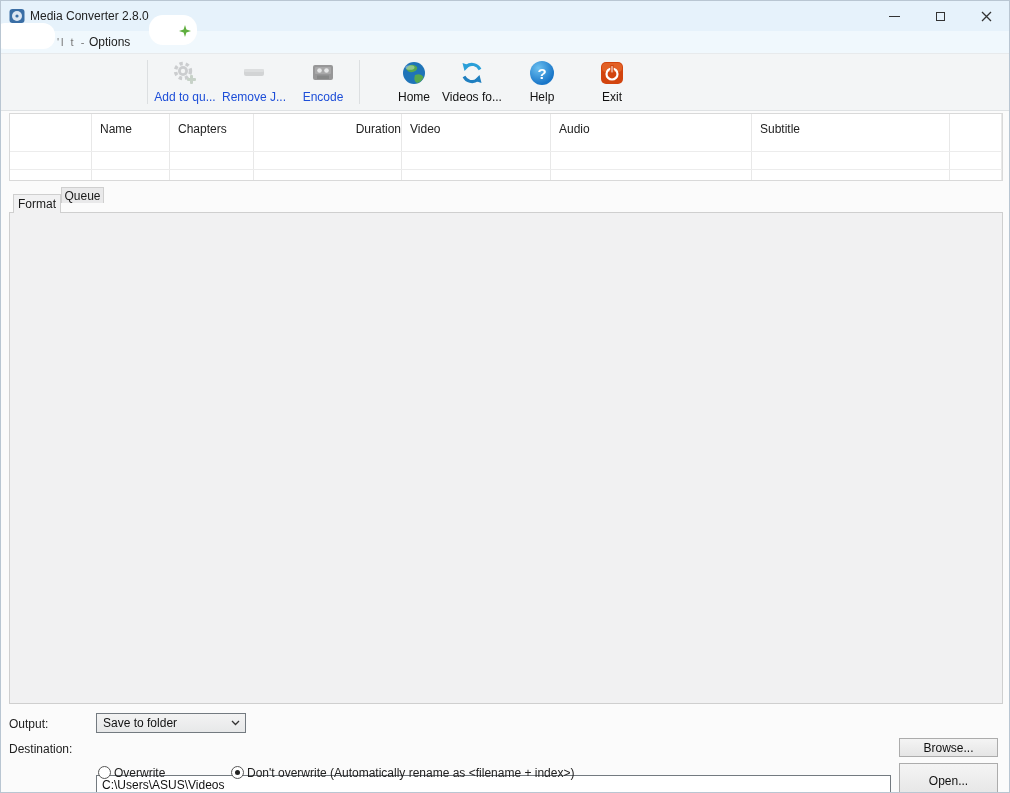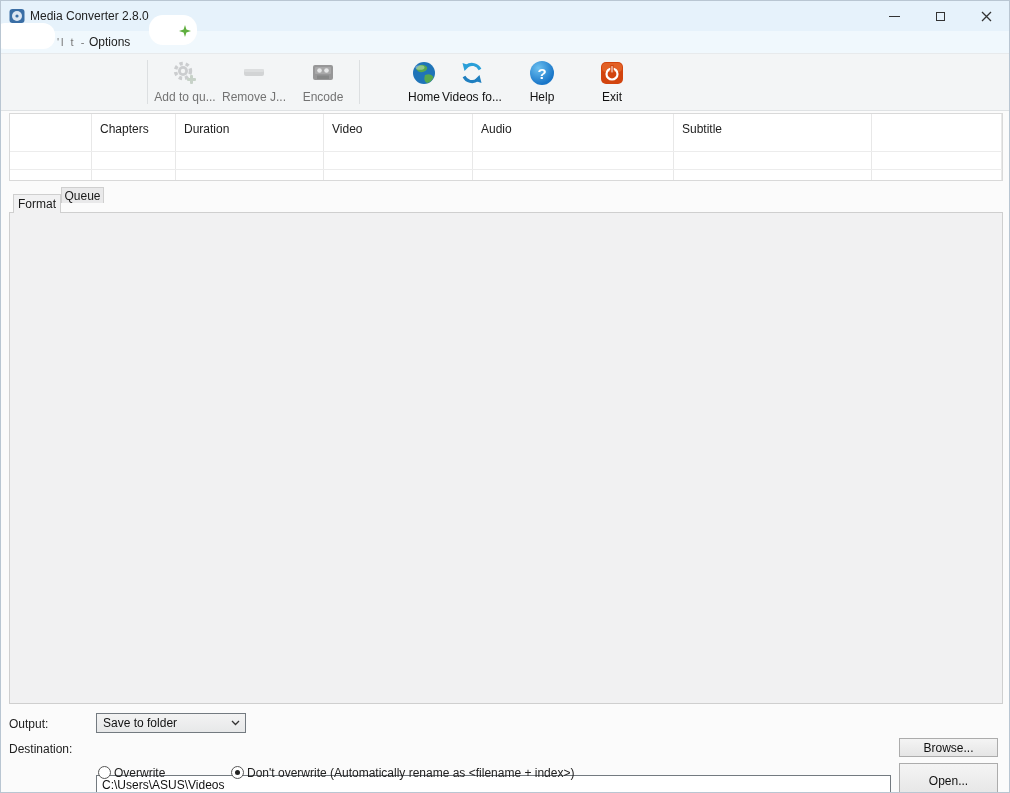--- a/index.html
+++ b/index.html
@@ -29,7 +29,7 @@
   .tool { position:absolute; top:2px; height:52px; display:flex; flex-direction:column; align-items:center; justify-content:flex-start; cursor:default; }
   .tool .ticon { height:30px; display:flex; align-items:center; justify-content:center; margin-top:2px; }
   .tool .tlabel { font-size:12px; color:#111; margin-top:2px; white-space:nowrap; }
-  .tool.disabled .tlabel { color:#737373; }
+  .tool.disabled .tlabel { color:#1d4ed8; }
   .tool.disabled .ticon { opacity:.55; filter:grayscale(60%); }
   .tsep { position:absolute; top:6px; width:1px; height:44px; background:#dcdfe1; }
 

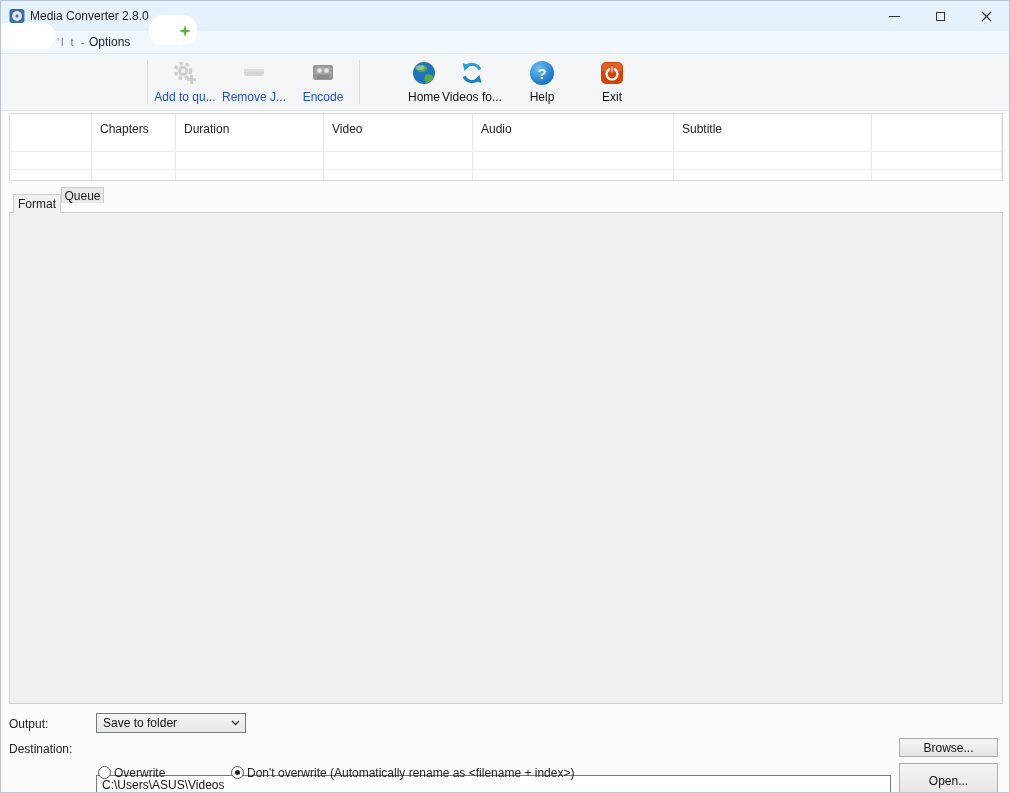--- a/index.html
+++ b/index.html
@@ -159,7 +159,7 @@
 
     <div class="tsep" style="left:358px;"></div>
 
-    <div class="tool" style="left:394px; width:58px;">
+    <div class="tool" style="left:384px; width:58px;">
       <span class="ticon">
         <svg width="26" height="26" viewBox="0 0 26 26">
           <circle cx="13" cy="13" r="11" fill="#1f74b8"></circle>

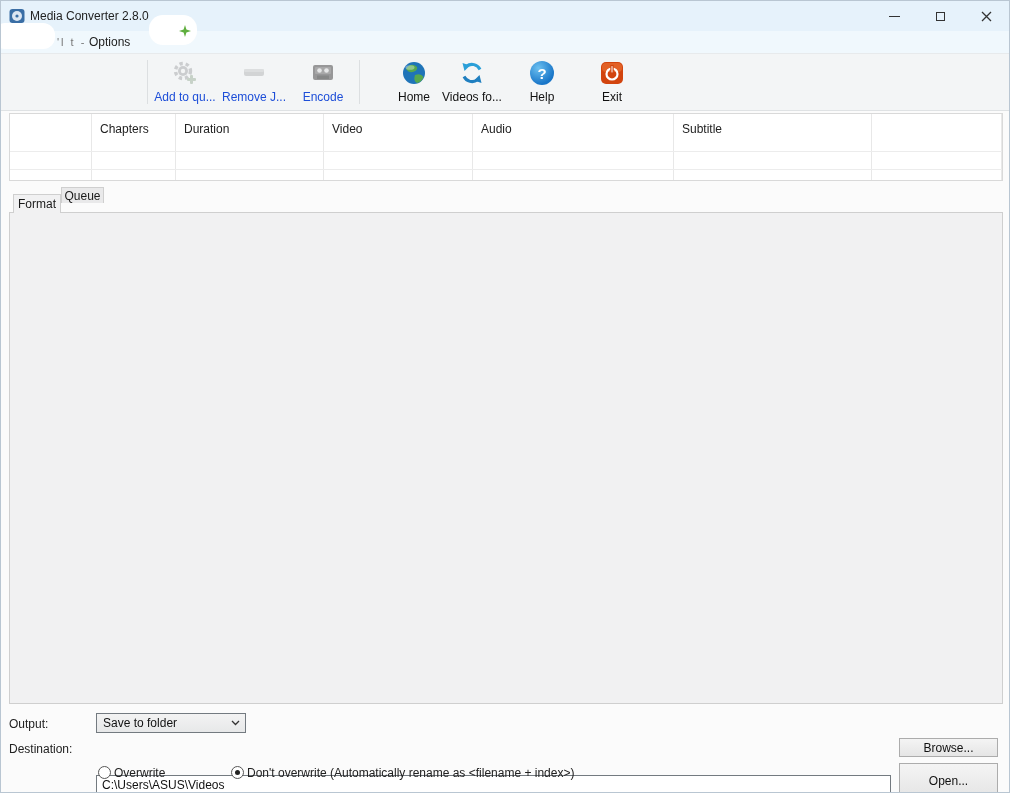--- a/index.html
+++ b/index.html
@@ -206,6 +206,7 @@
 
   <div class="mtable">
     <div class="tcol" style="width:82px;"></div>
+    <div class="tcol" style="width:78px;">Name</div>
     <div class="tcol" style="width:84px;">Chapters</div>
     <div class="tcol" style="width:148px;">Duration</div>
     <div class="tcol" style="width:149px;">Video</div>

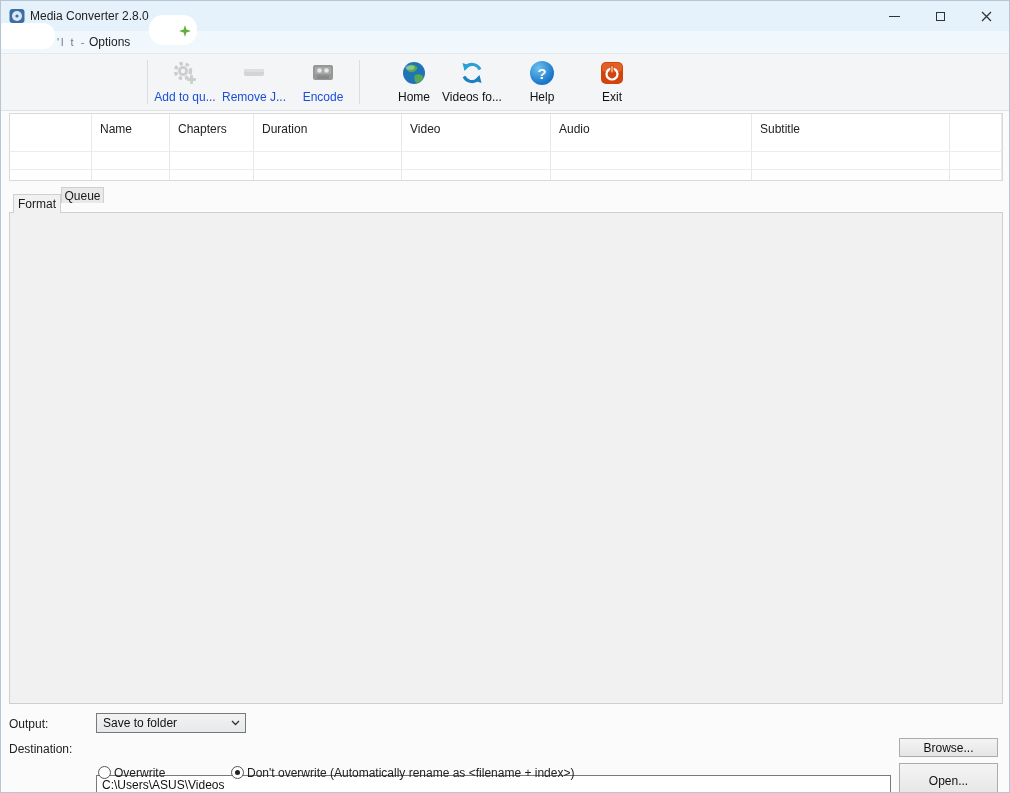--- a/index.html
+++ b/index.html
@@ -208,7 +208,7 @@
     <div class="tcol" style="width:82px;"></div>
     <div class="tcol" style="width:78px;">Name</div>
     <div class="tcol" style="width:84px;">Chapters</div>
-    <div class="tcol" style="width:148px;">Duration</div>
+    <div class="tcol" style="width:148px;text-align:right;">Duration</div>
     <div class="tcol" style="width:149px;">Video</div>
     <div class="tcol" style="width:201px;">Audio</div>
     <div class="tcol" style="width:198px;">Subtitle</div>

